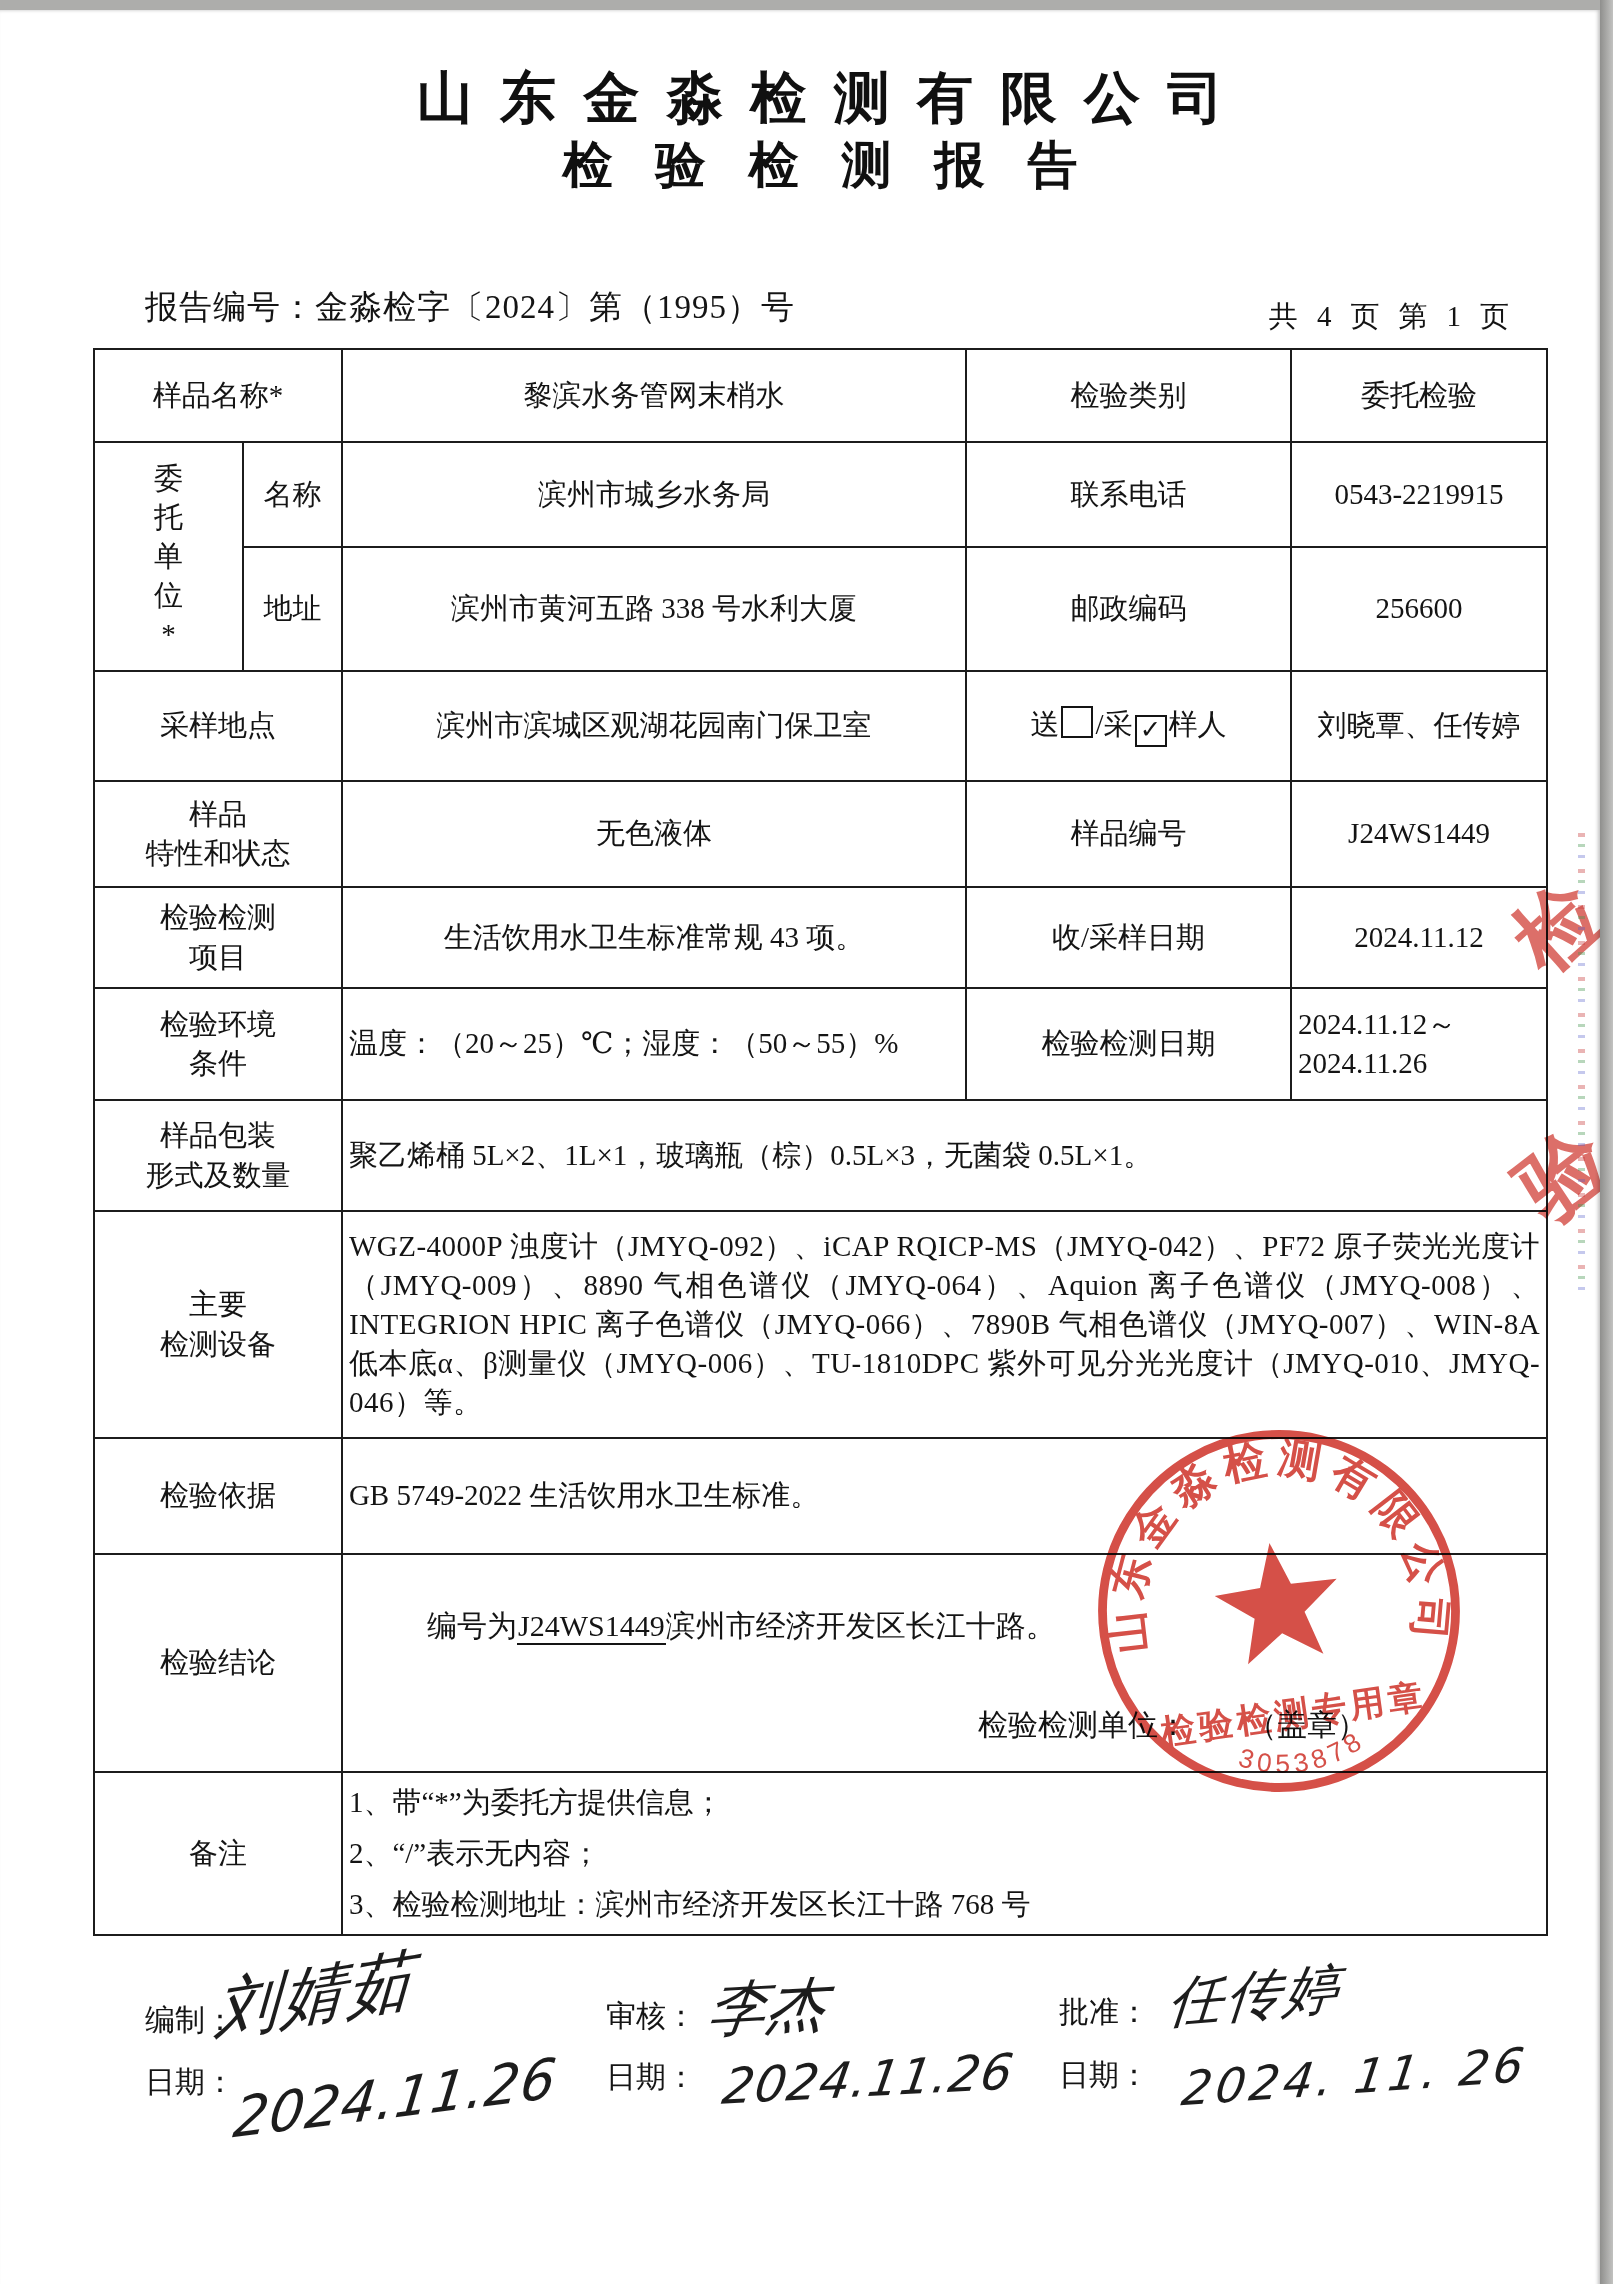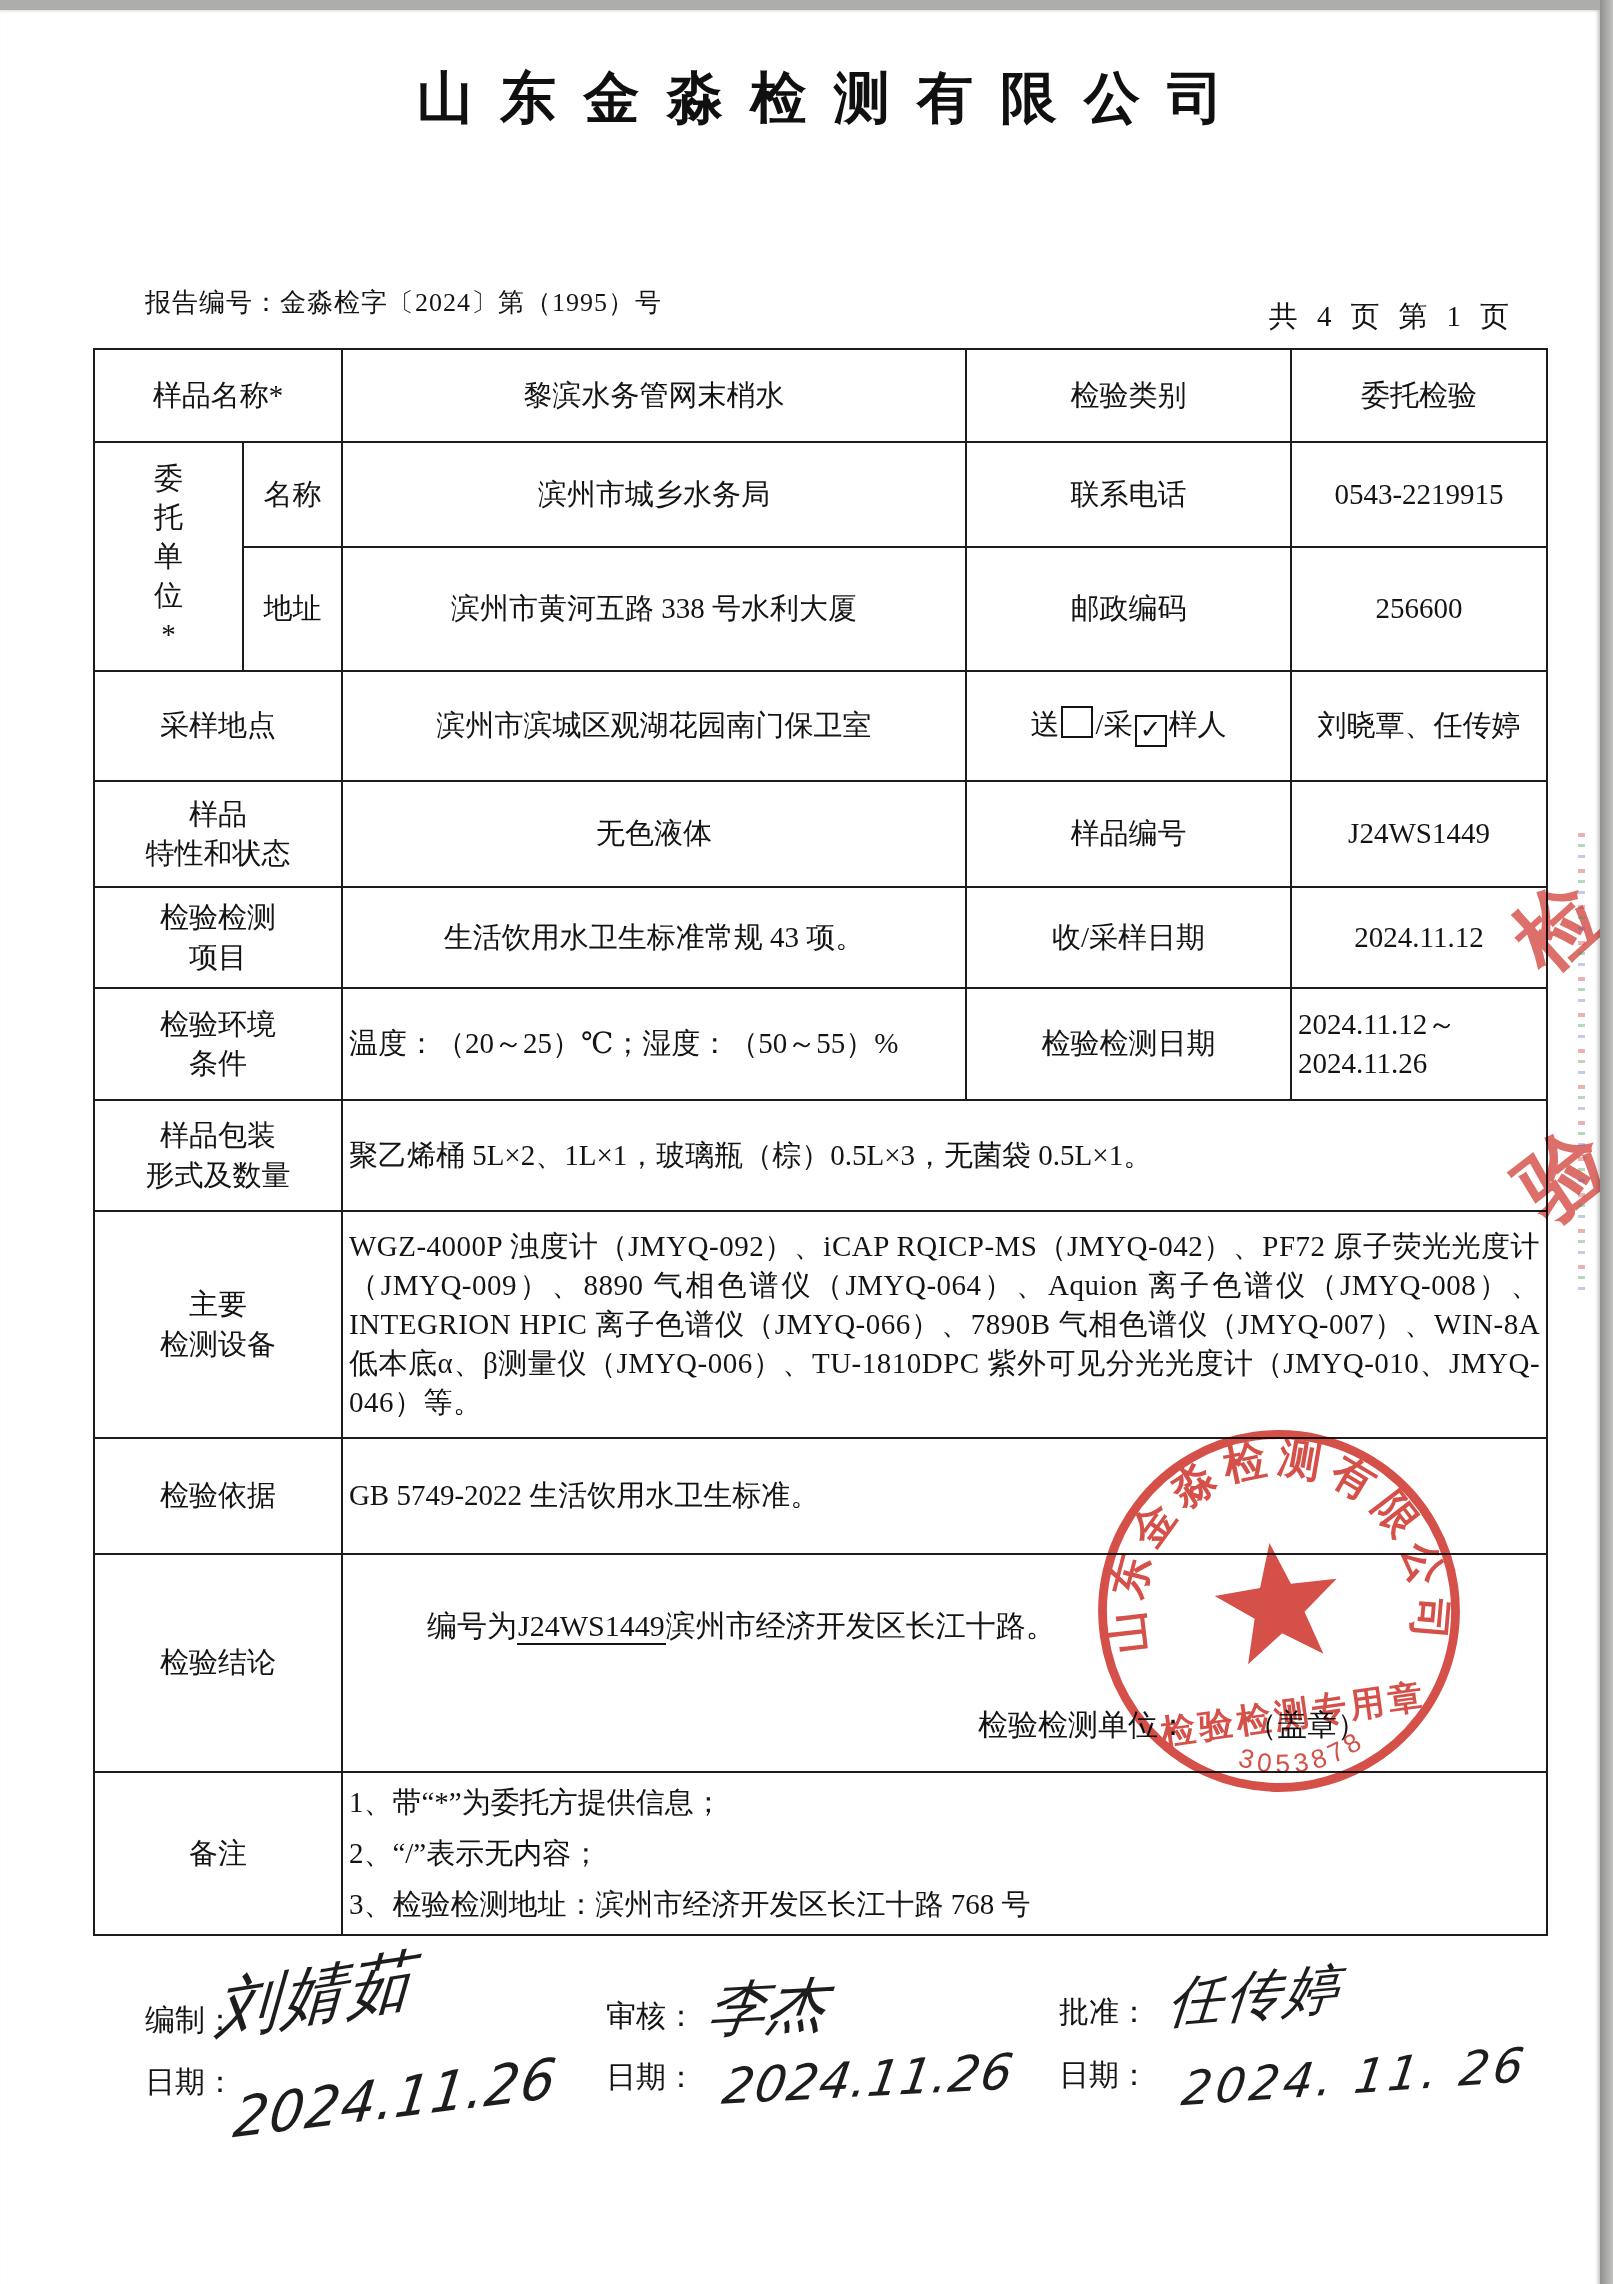--- a/index.html
+++ b/index.html
@@ -116,6 +116,7 @@
 <div class="page">
 
   <div class="title-1">山东金淼检测有限公司</div>
+  <div class="title-2">检验检测报告</div>
 
   <div class="report-no-line"><span>报告编号：</span><span>金淼检字〔2024〕第（1995）号</span></div>
 

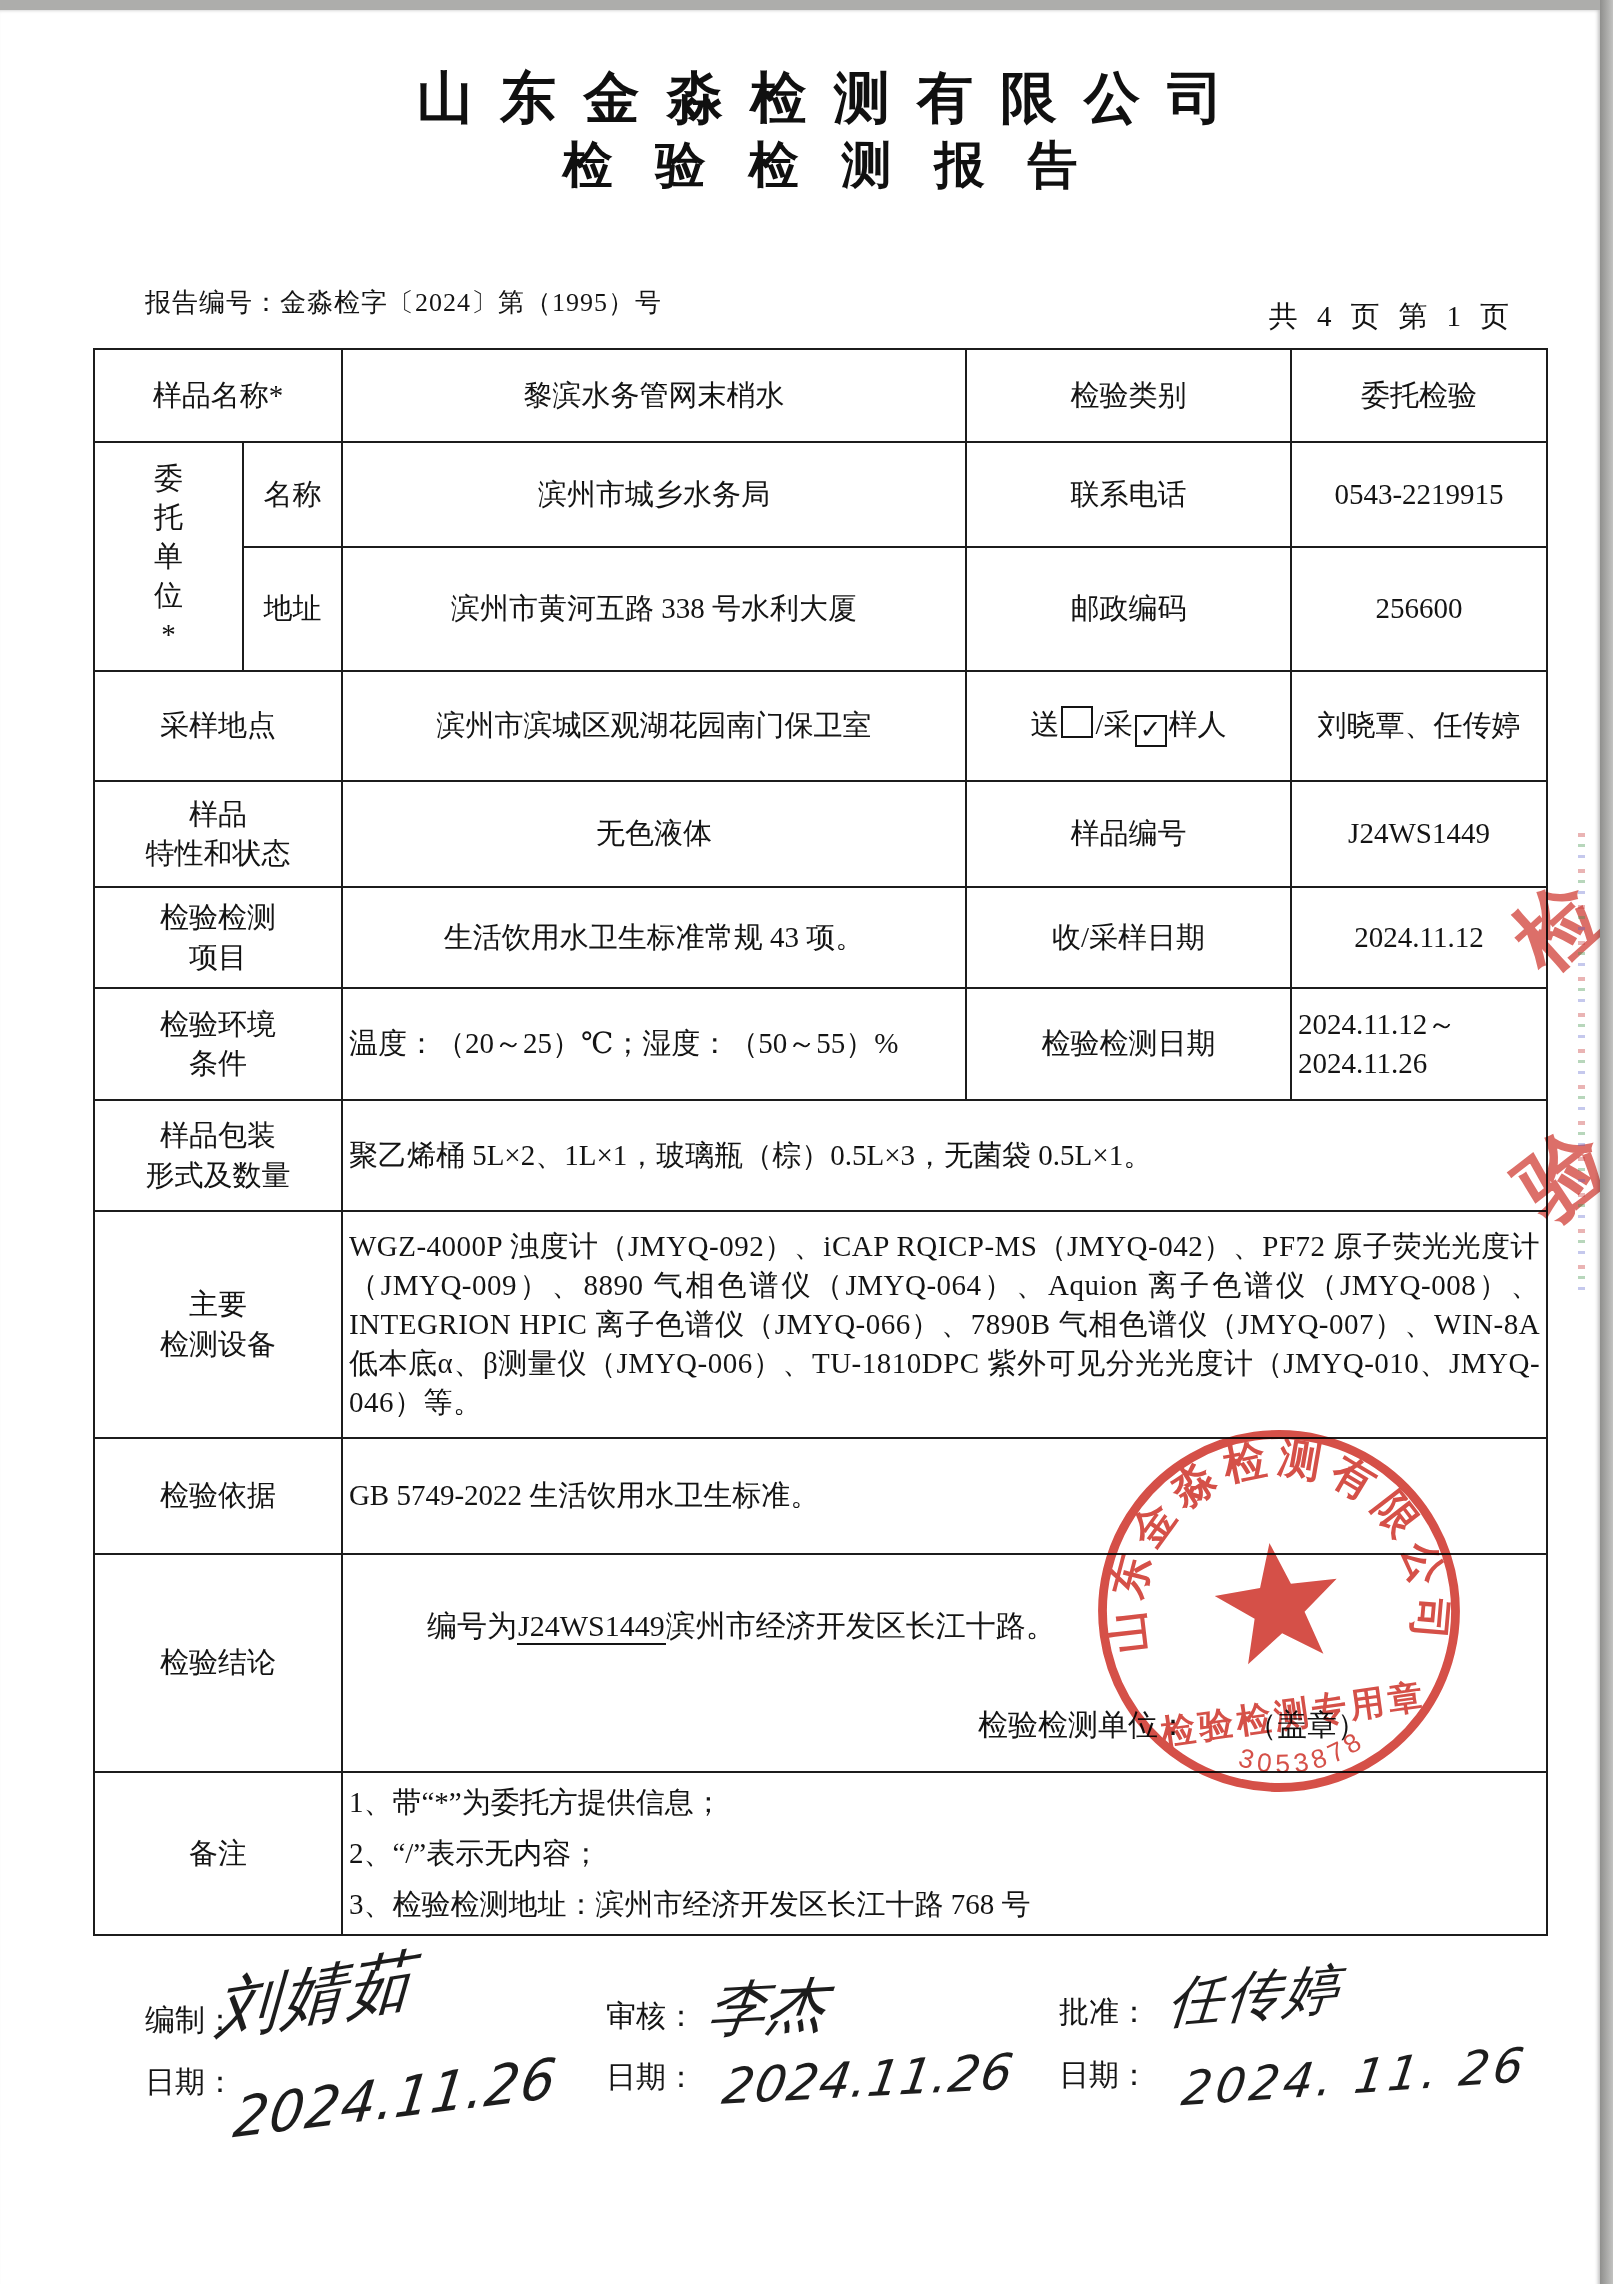--- a/index.html
+++ b/index.html
@@ -32,7 +32,7 @@
     color:#101010;white-space:nowrap;
   }
   .report-no-line{
-    position:absolute;left:145px;top:275px;font-size:26px;letter-spacing:1px;
+    position:absolute;left:145px;top:275px;font-size:33px;letter-spacing:1px;
     color:#141414;white-space:nowrap;
   }
   .page-info{

